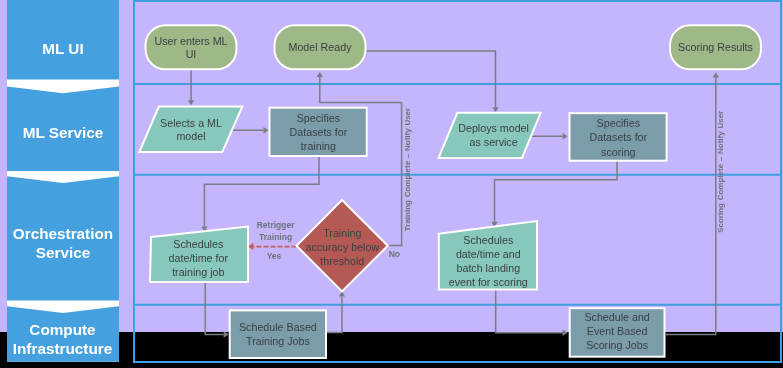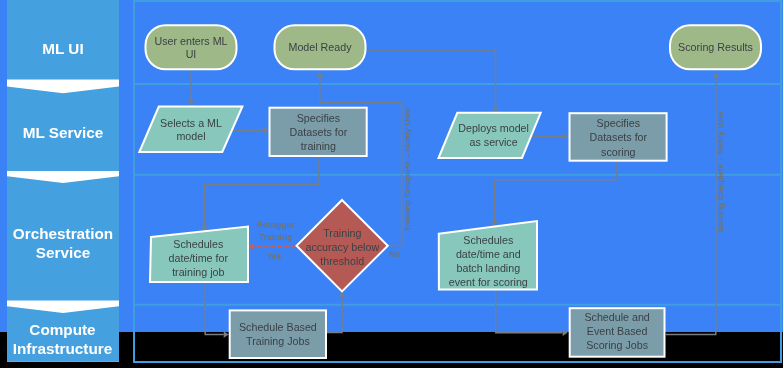--- a/index.html
+++ b/index.html
@@ -6,7 +6,7 @@
   html,body{margin:0;padding:0;background:#000;}
   body{width:783px;height:368px;overflow:hidden;
        font-family:"Liberation Sans", sans-serif;}
-  #stage{position:relative;width:783px;height:332px;background:#3b82f6;}
+  #stage{position:relative;width:783px;height:332px;background:#c4b5fd;}
   svg#svgroot{position:absolute;left:0;top:0;display:block;}
   text{ font-family:"Liberation Sans", sans-serif; }
   .lane-label{fill:#ffffff;font-weight:bold;font-size:15.3px;}

